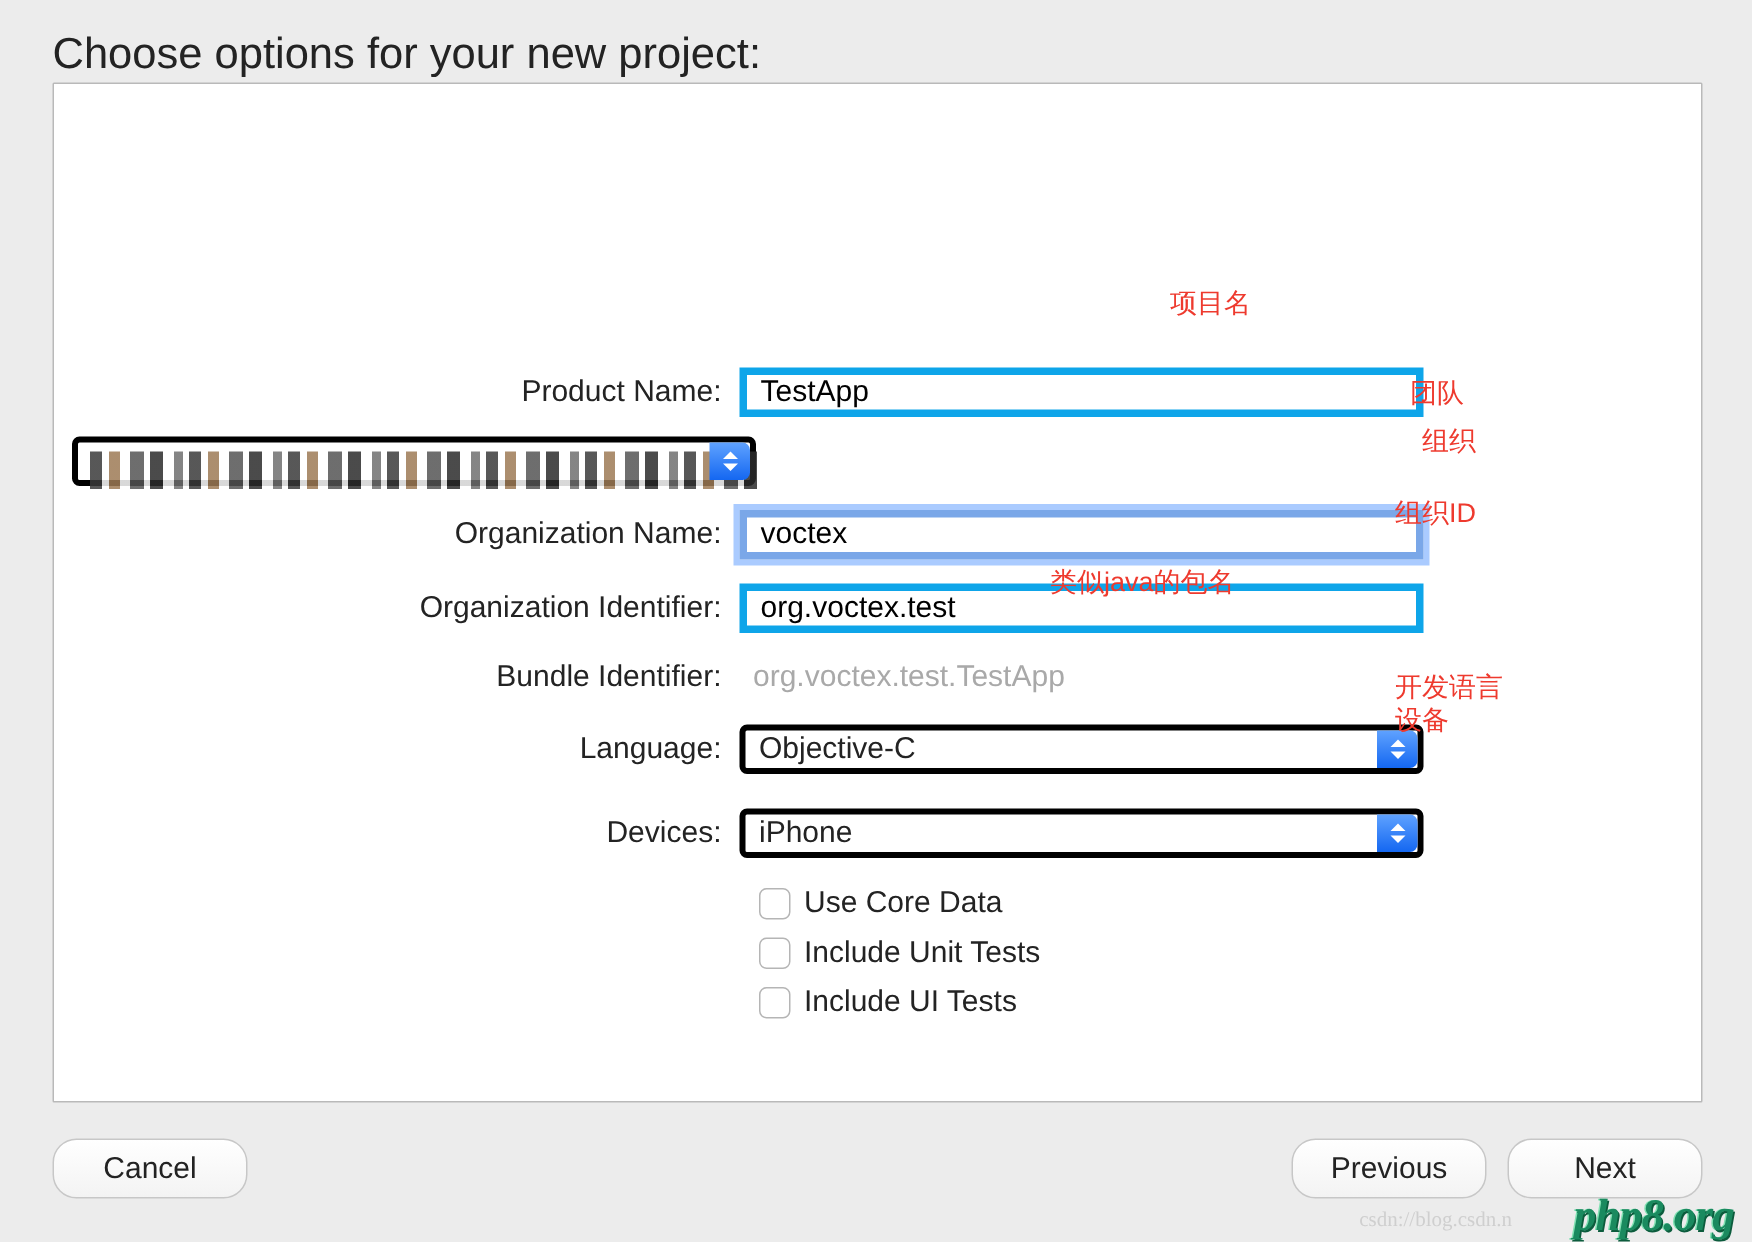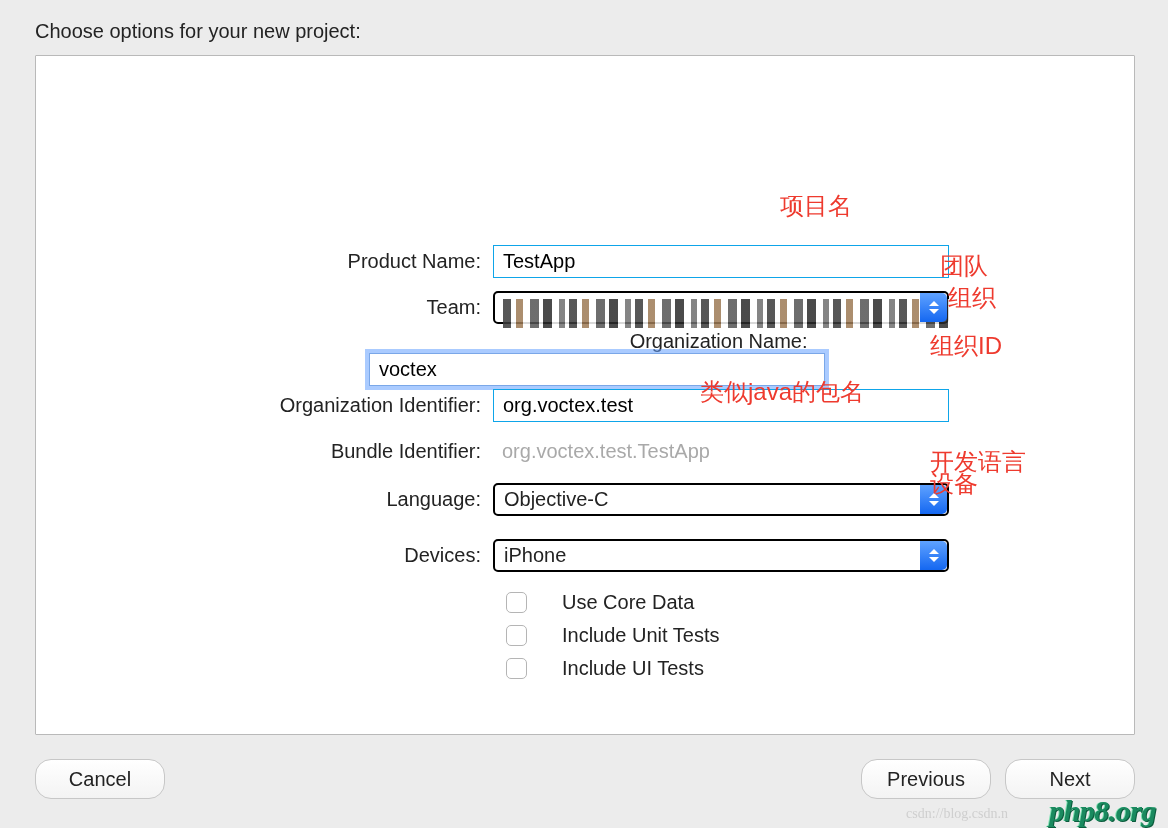--- a/index.html
+++ b/index.html
@@ -16,7 +16,7 @@
 .header {
   position: absolute;
   left: 35px; top: 20px;
-  font-size: 20px;
+  font-size: 29px;
 }
 .panel {
   position: absolute;

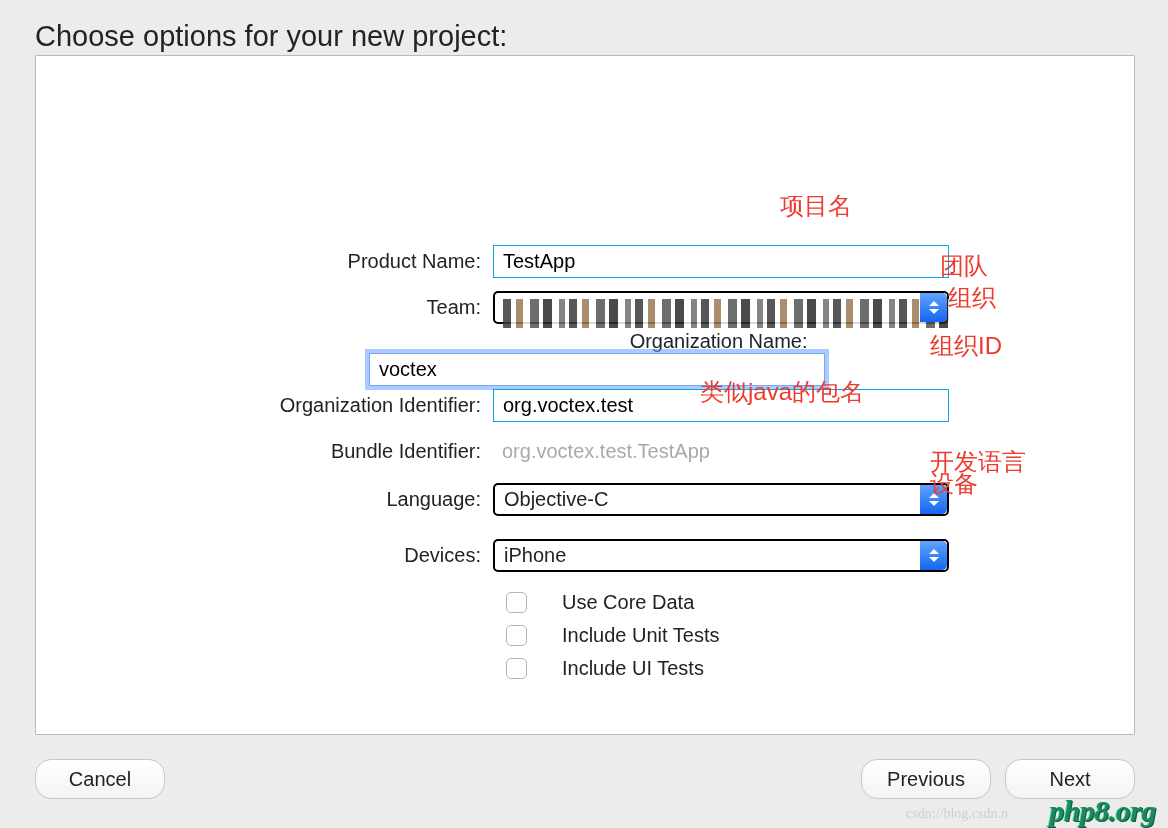--- a/index.html
+++ b/index.html
@@ -117,7 +117,7 @@
 .annot {
   position: absolute;
   color: #ee3a2e;
-  font-size: 24px;
+  font-size: 18px;
   font-family: "PingFang SC", "Hiragino Sans GB", sans-serif;
 }
 .team-censored {

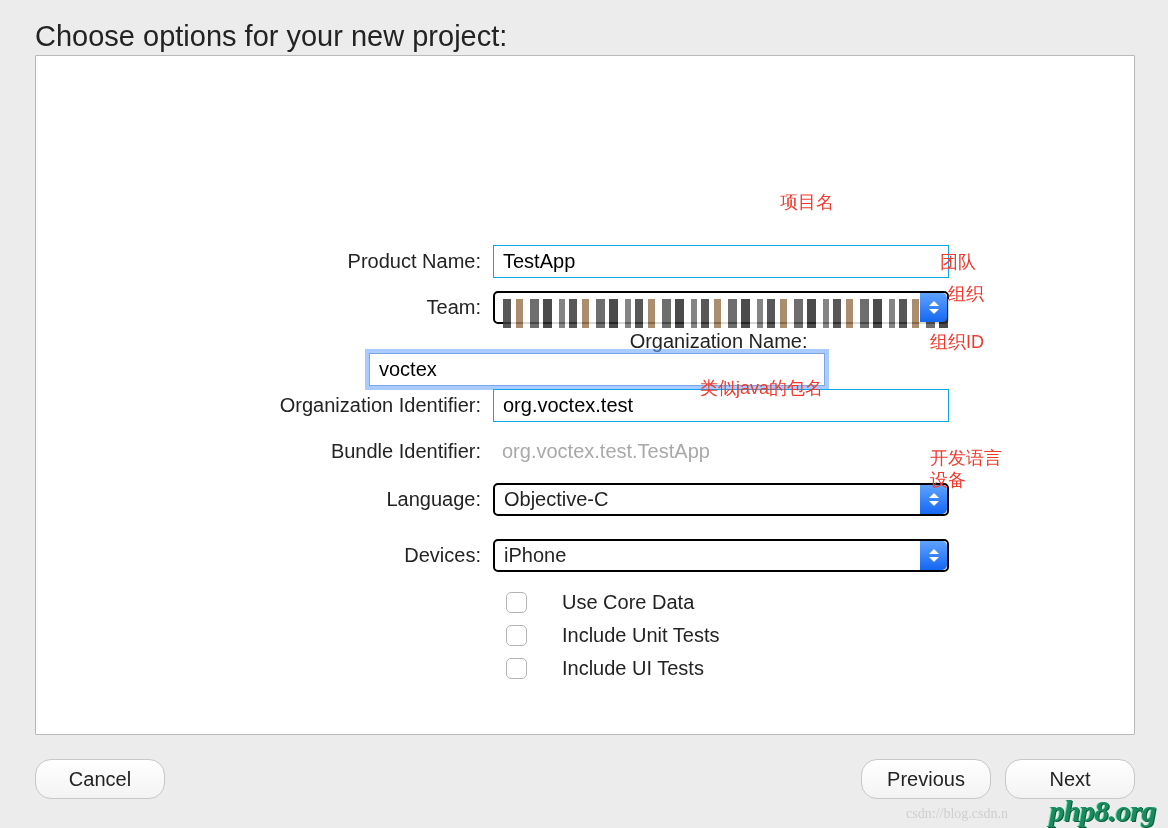--- a/index.html
+++ b/index.html
@@ -50,7 +50,7 @@
 .textfield {
   width: 100%;
   height: 33px;
-  border: 1px solid #0ea5e9;
+  border: 5px solid #0ea5e9;
   background: #fff;
   padding: 3px 9px;
   font-size: 20px;

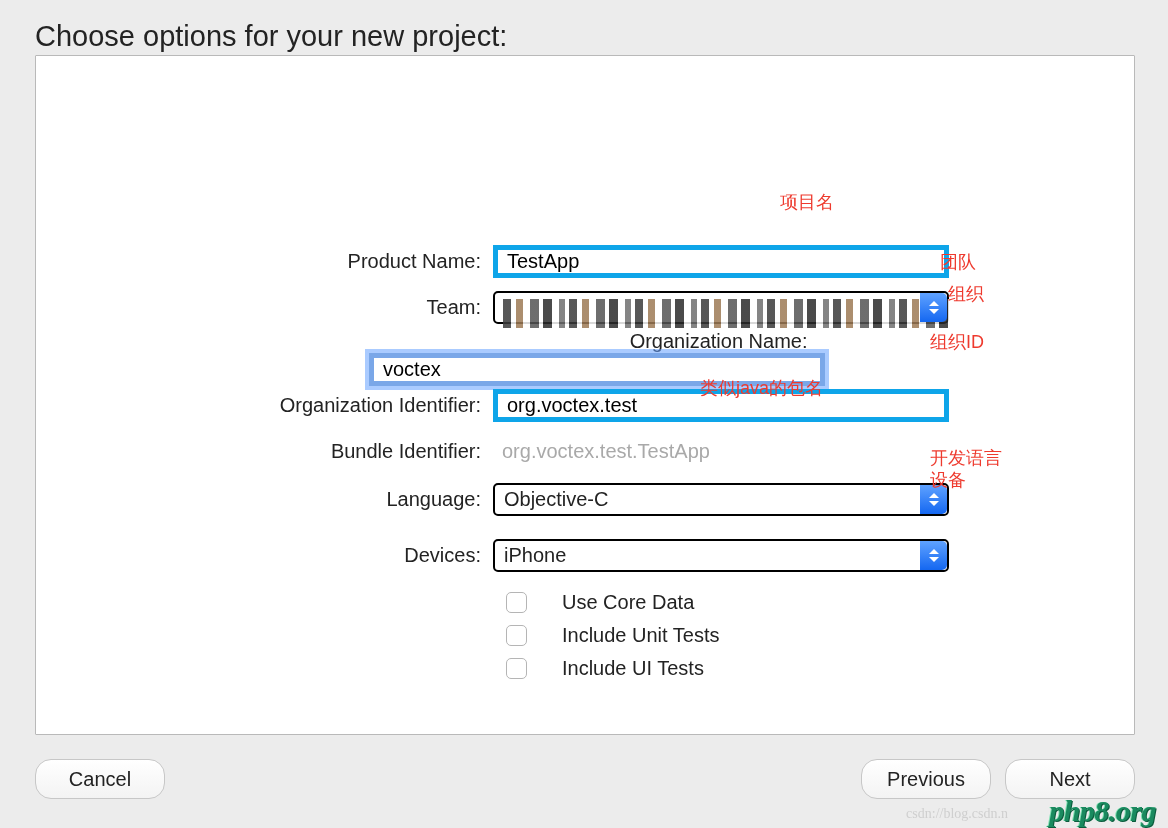--- a/index.html
+++ b/index.html
@@ -190,7 +190,6 @@
     </div>
 
     <div class="row">
-      <div class="lbl">Team:</div>
       <div class="ctrl">
         <div class="select">
           <div class="team-censored"></div>

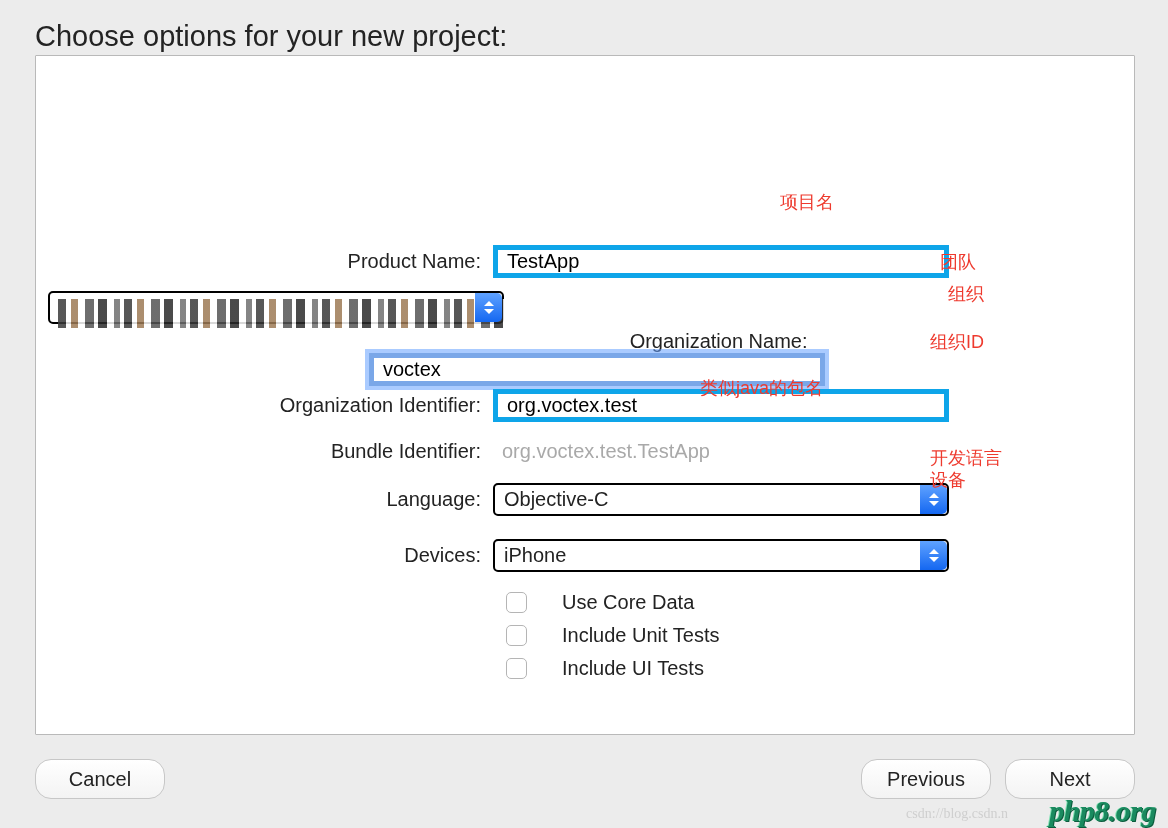--- a/index.html
+++ b/index.html
@@ -198,7 +198,7 @@
       </div>
     </div>
 
-    <div class="row" style="height:52px;flex-direction:column;">
+    <div class="row" style="height:52px;">
       <div class="lbl">Organization Name:</div>
       <div class="ctrl">
         <input class="textfield focused" value="voctex" style="">

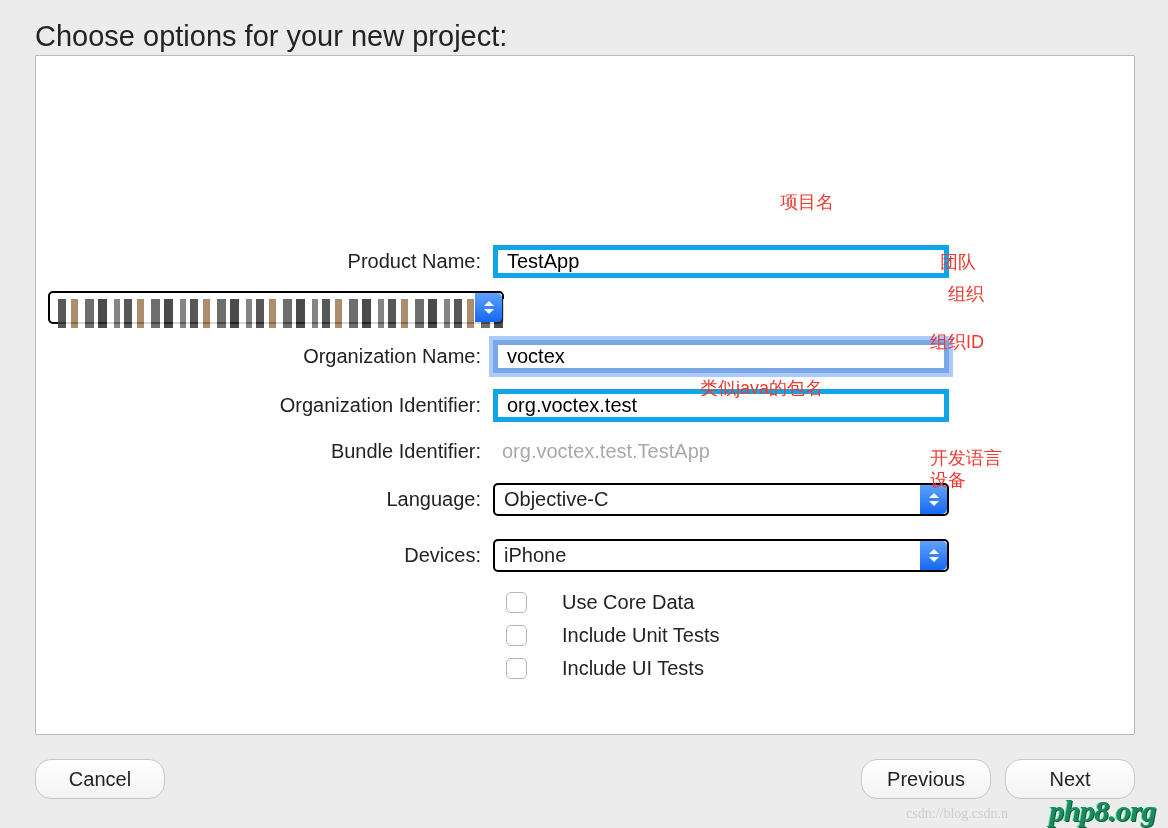--- a/index.html
+++ b/index.html
@@ -64,7 +64,7 @@
 .select {
   width: 100%;
   height: 33px;
-  border: 2px solid #000000;
+  border: 4px solid #000000;
   background: #fff;
   border-radius: 5px;
   display: flex;

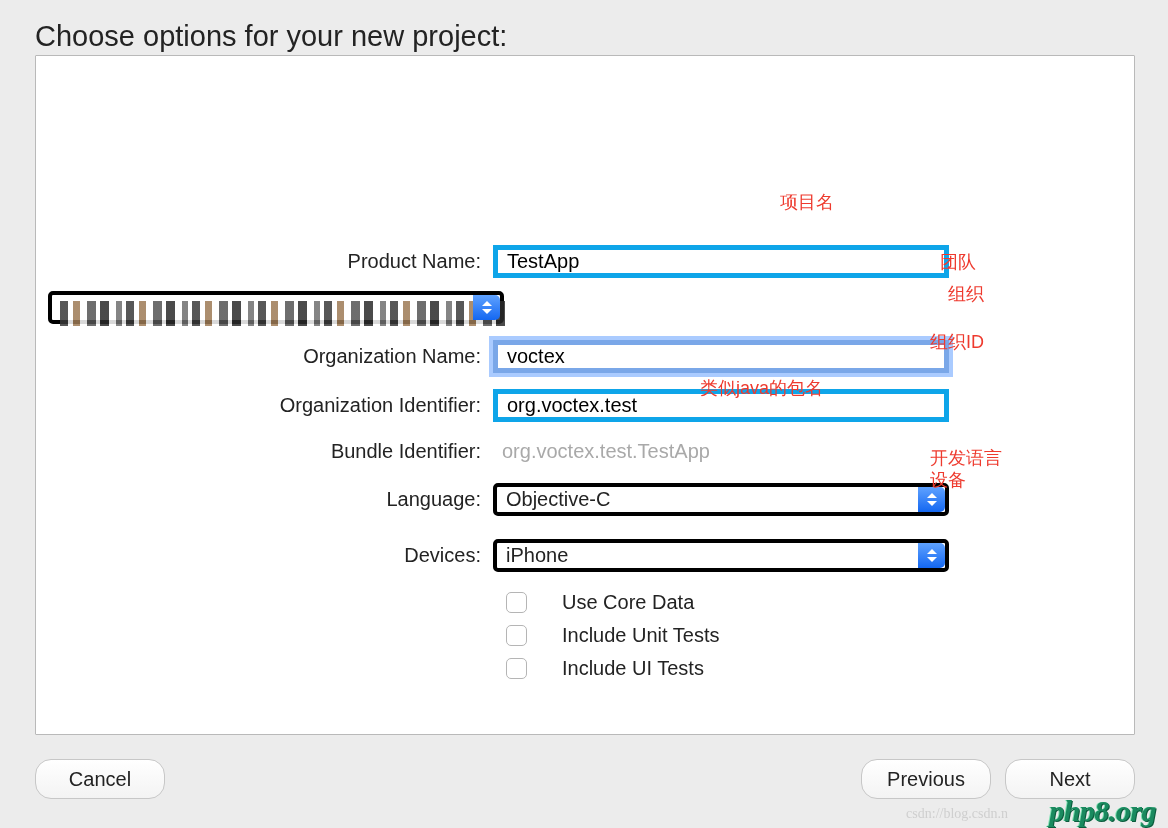--- a/index.html
+++ b/index.html
@@ -104,7 +104,6 @@
   align-items: center;
   height: 33px;
   padding-left: 456px;
-  gap: 26px;
 }
 .cb {
   width: 21px; height: 21px;

